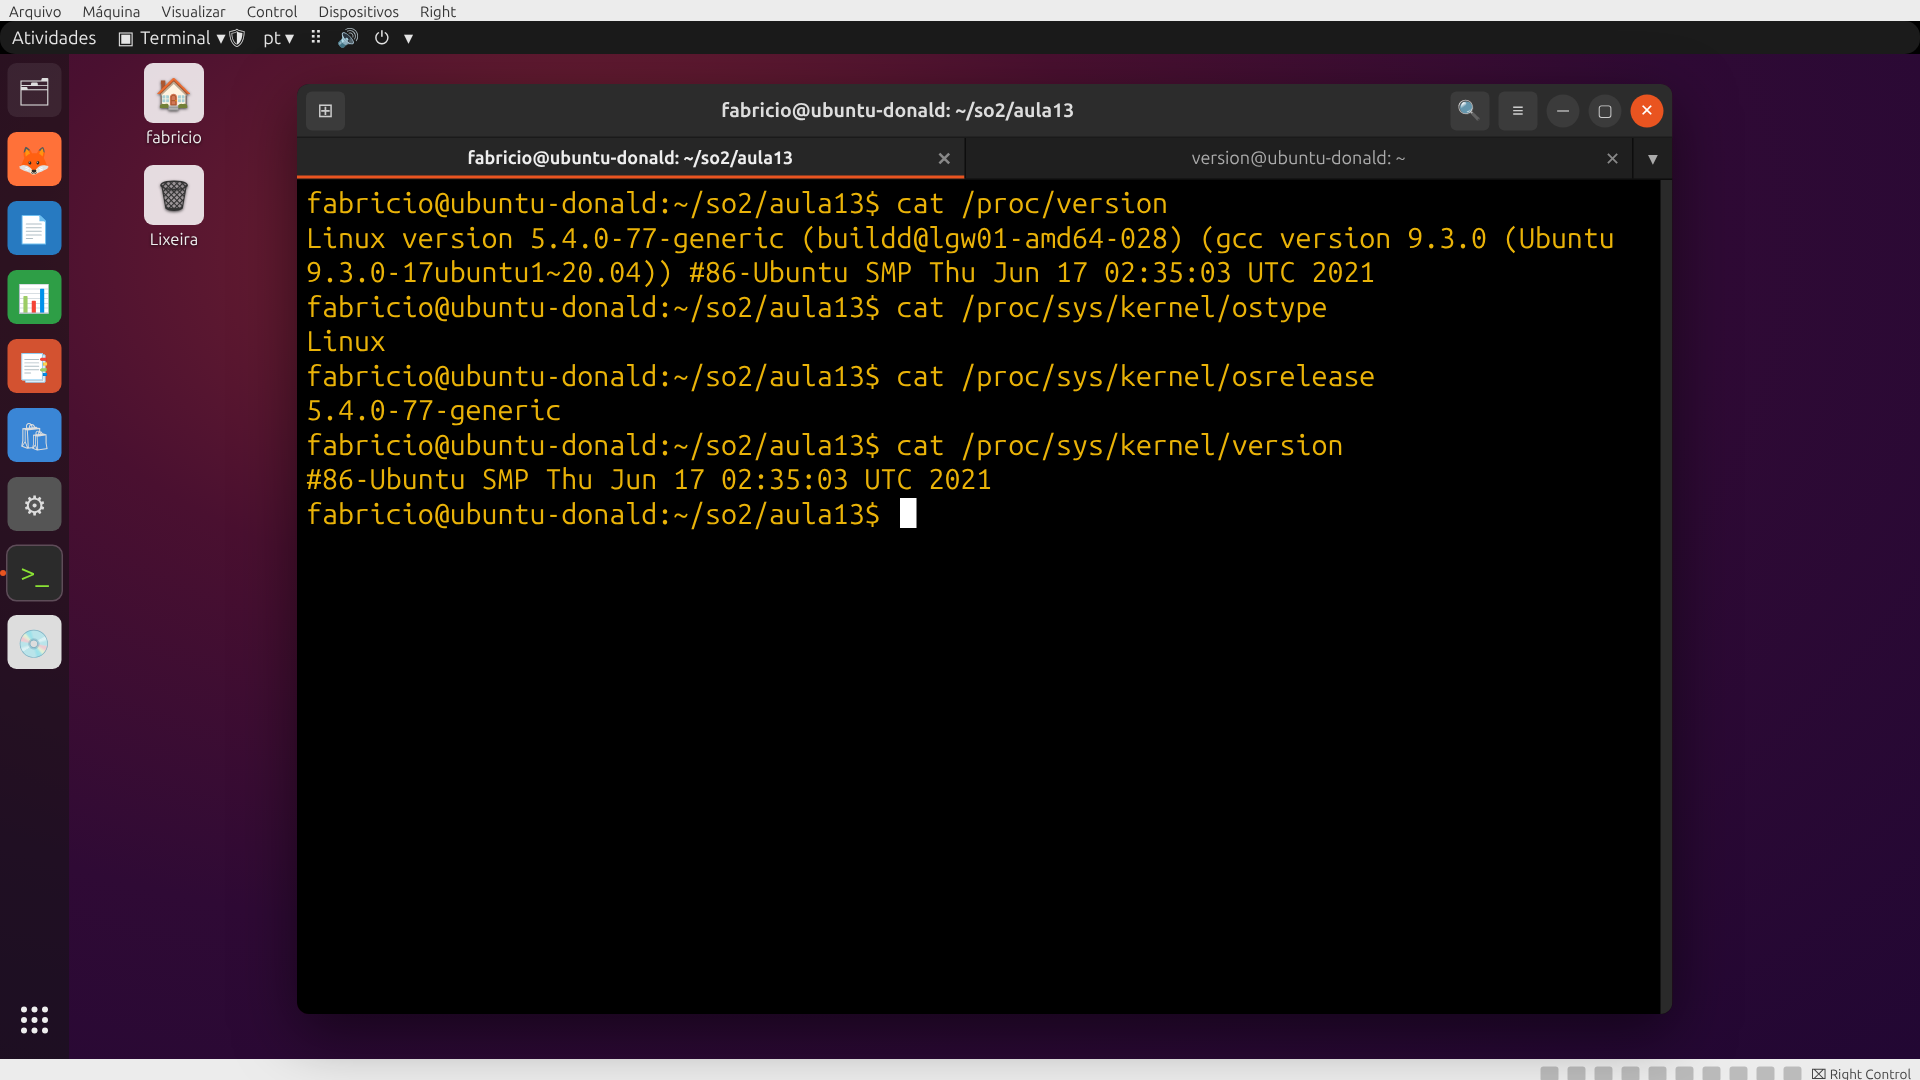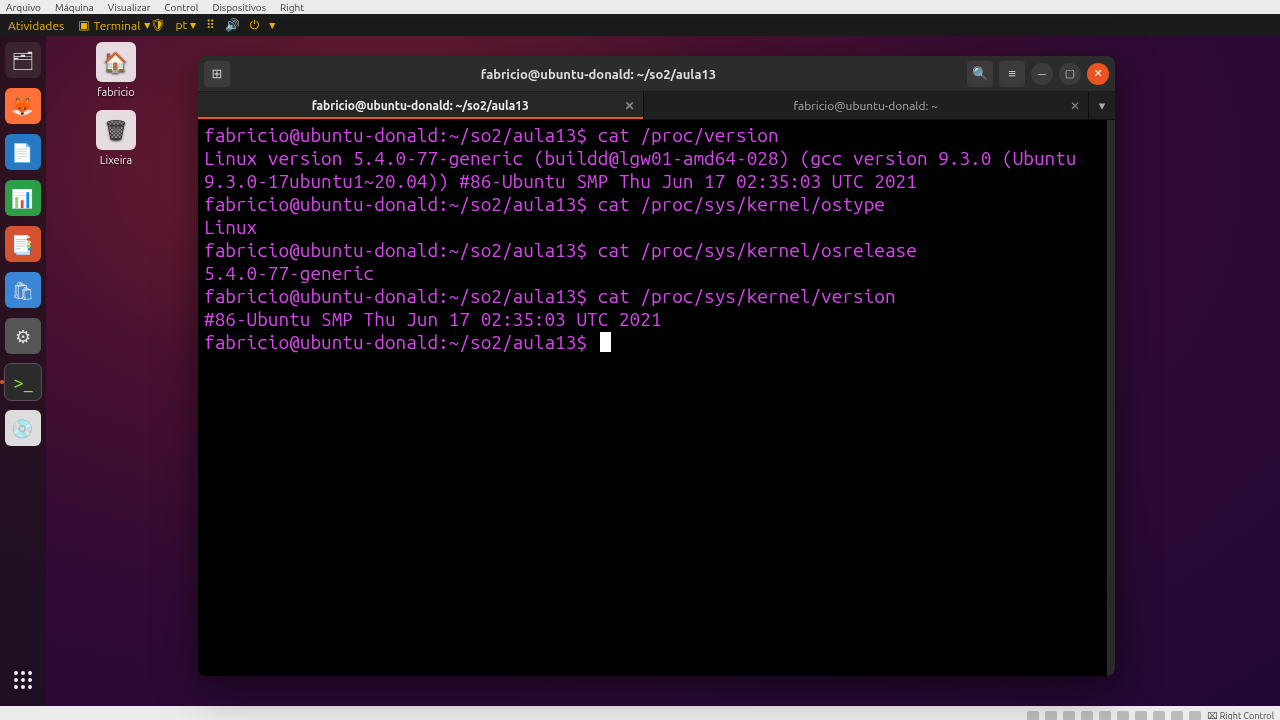--- a/index.html
+++ b/index.html
@@ -27,11 +27,12 @@
   .gnome-topbar {
     height: 22px;
     background: #1b1b1b;
-    color: #eab308;
+    color: #e5e5e5;
     display: flex;
     align-items: center;
     font-size: 12px;
     padding: 0 8px;
+    border-radius: 10px;
   }
   .gnome-topbar .left { display: flex; align-items: center; gap: 14px; }
   .gnome-topbar .center { flex: 1; text-align: center; }

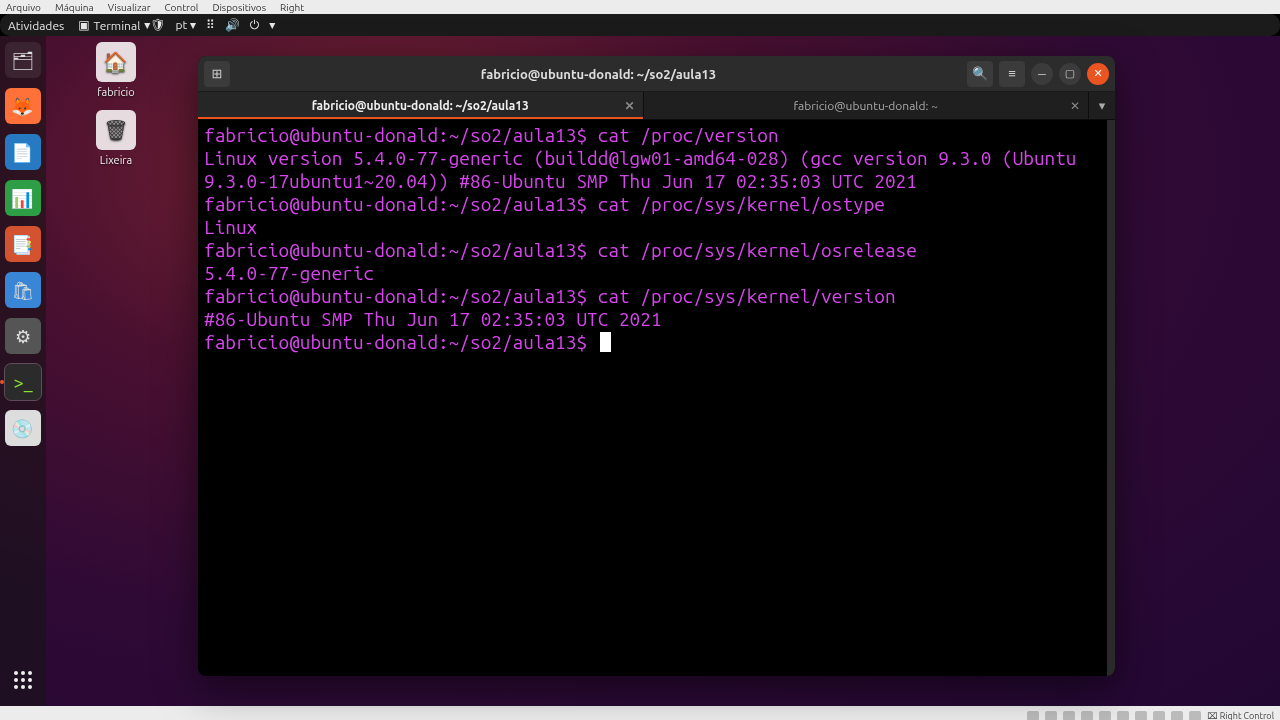--- a/index.html
+++ b/index.html
@@ -308,7 +308,7 @@
         <span class="tab-close">✕</span>
       </div>
       <div class="term-tab">
-        <span>fabricio@ubuntu-donald: ~</span>
+        <span>version@ubuntu-donald: ~</span>
         <span class="tab-close">✕</span>
       </div>
       <div class="tab-add">

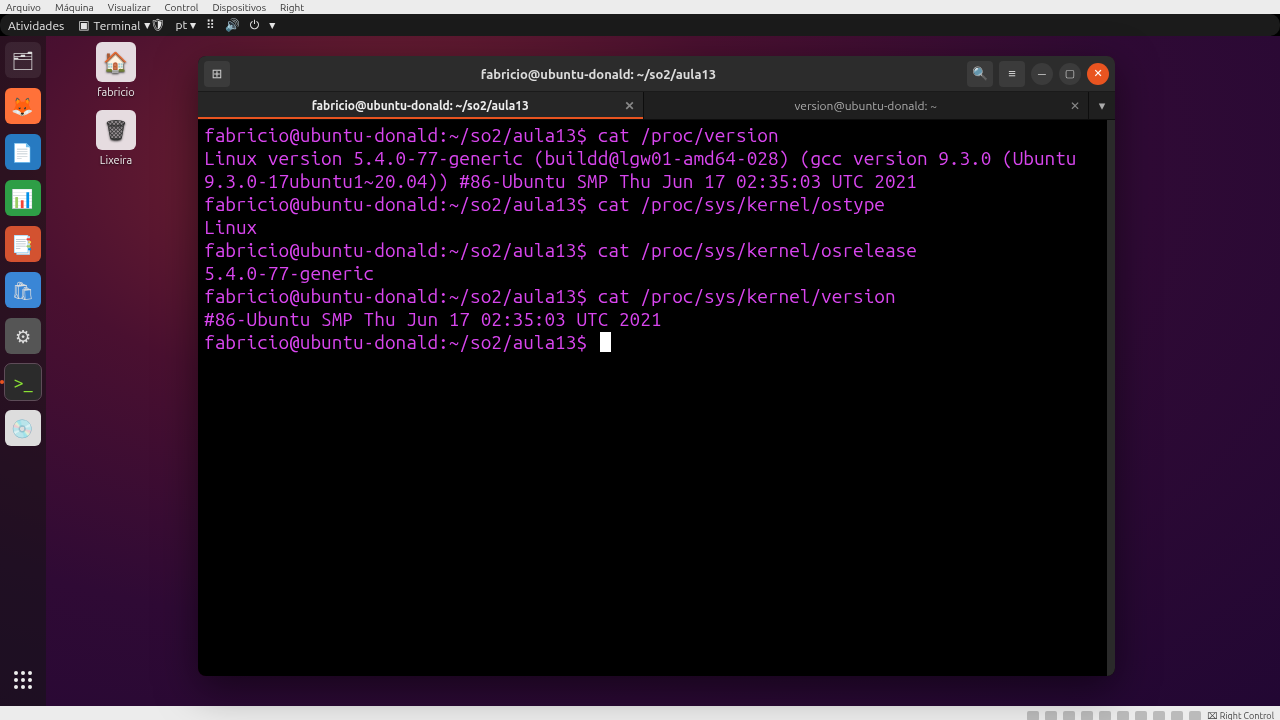--- a/index.html
+++ b/index.html
@@ -163,7 +163,7 @@
     font-family: "Ubuntu Mono", "DejaVu Sans Mono", monospace;
     font-size: 19px;
     line-height: 23px;
-    color: #d946ef;
+    color: #eab308;
     white-space: pre-wrap;
     word-break: break-all;
     position: relative;

